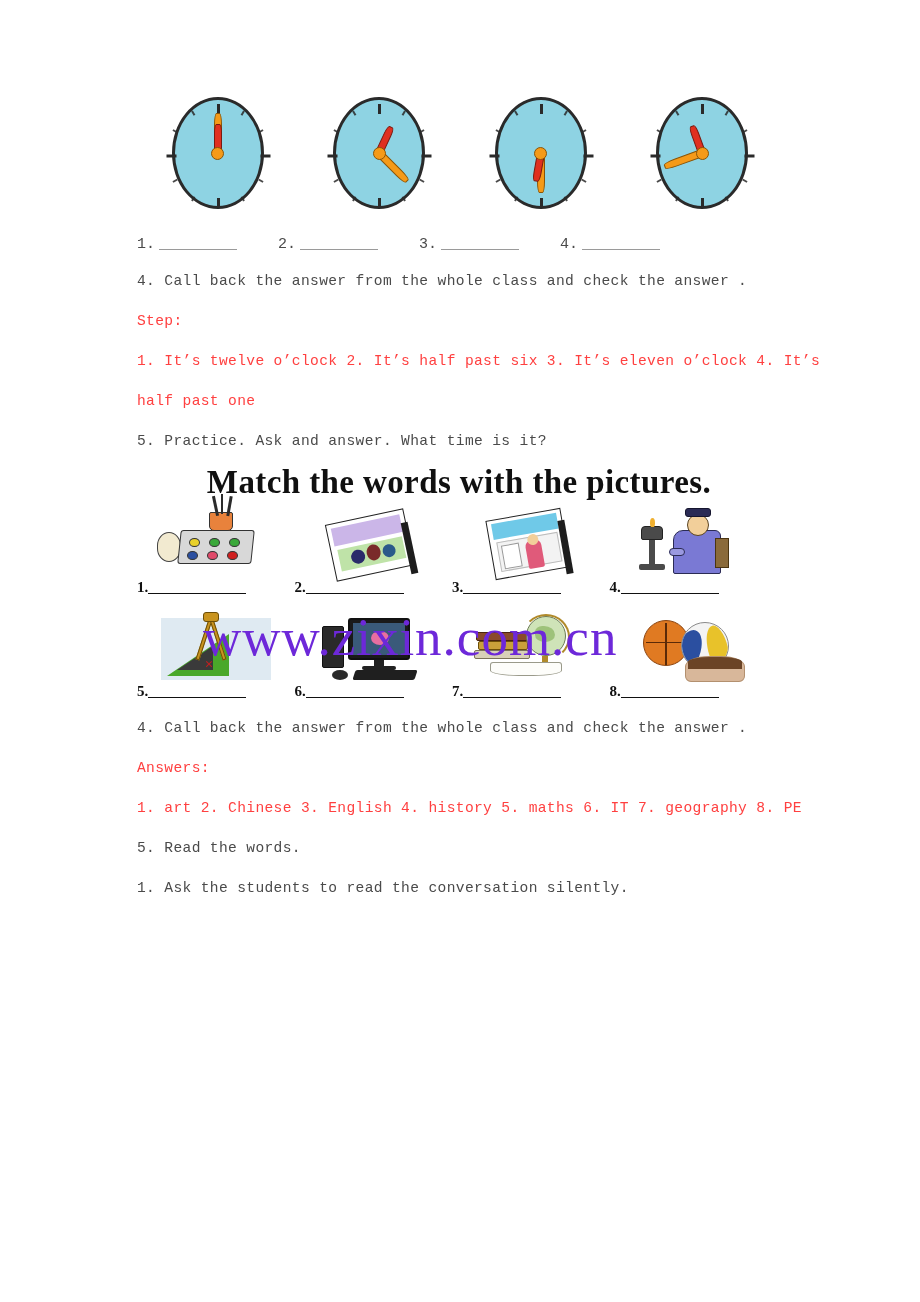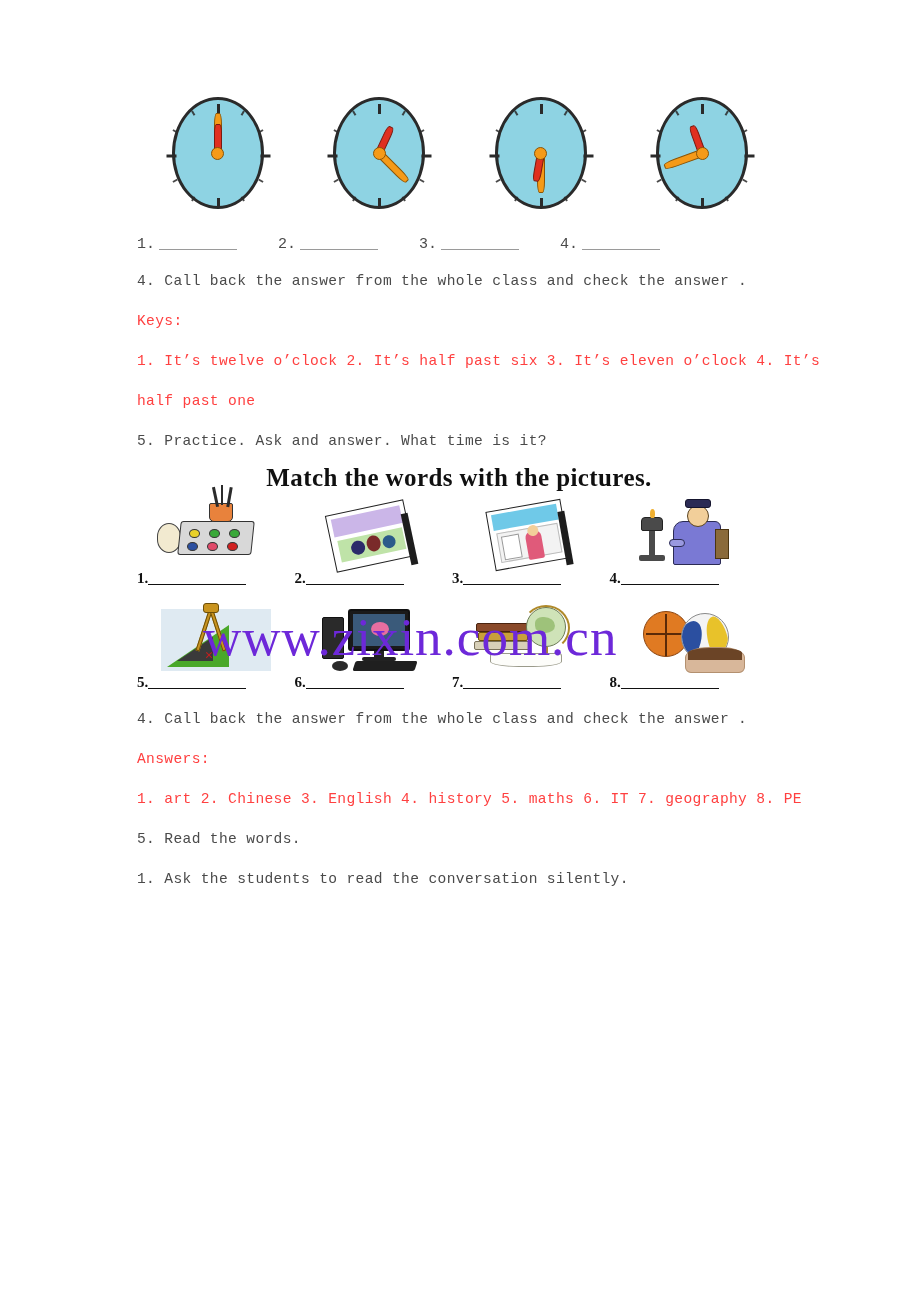--- a/index.html
+++ b/index.html
@@ -384,7 +384,7 @@
     <div class="spacer-sm"></div>
 
     <p class="para">4. Call back the answer from the whole class and check the answer .</p>
-    <p class="para red">Keys:</p>
+    <p class="para red">Step:</p>
     <p class="para red">1. It’s twelve o’clock 2. It’s half past six  3. It’s eleven o’clock 4. It’s</p>
     <p class="para red">half past one</p>
     <p class="para">5. Practice. Ask and answer. What time is it?</p>

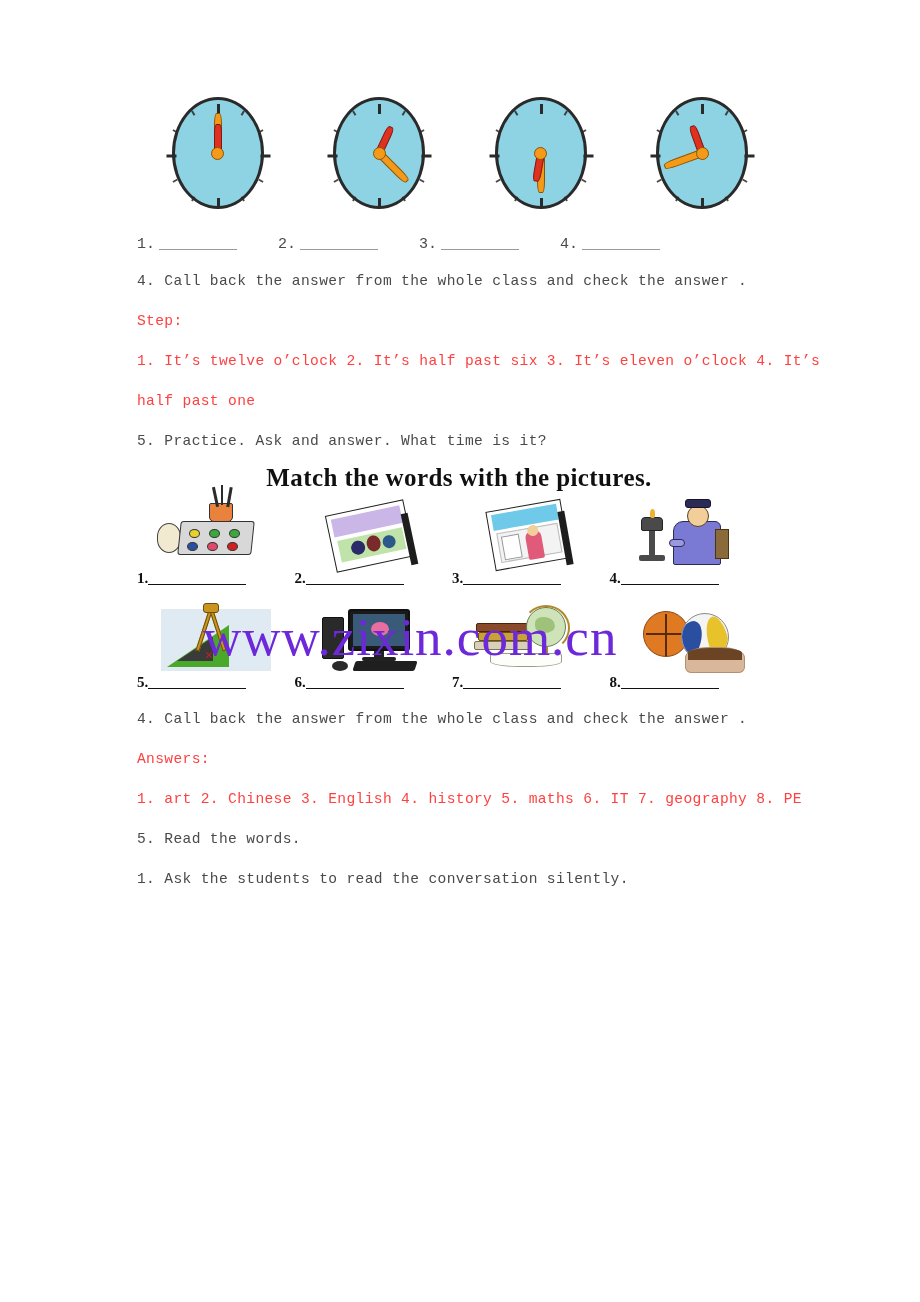--- a/index.html
+++ b/index.html
@@ -147,7 +147,7 @@
   .match-title {
     font-family: "Liberation Serif", "DejaVu Serif", serif;
     font-weight: bold;
-    font-size: 25px;
+    font-size: 33px;
     color: #101010;
     text-align: center;
     letter-spacing: .4px;

